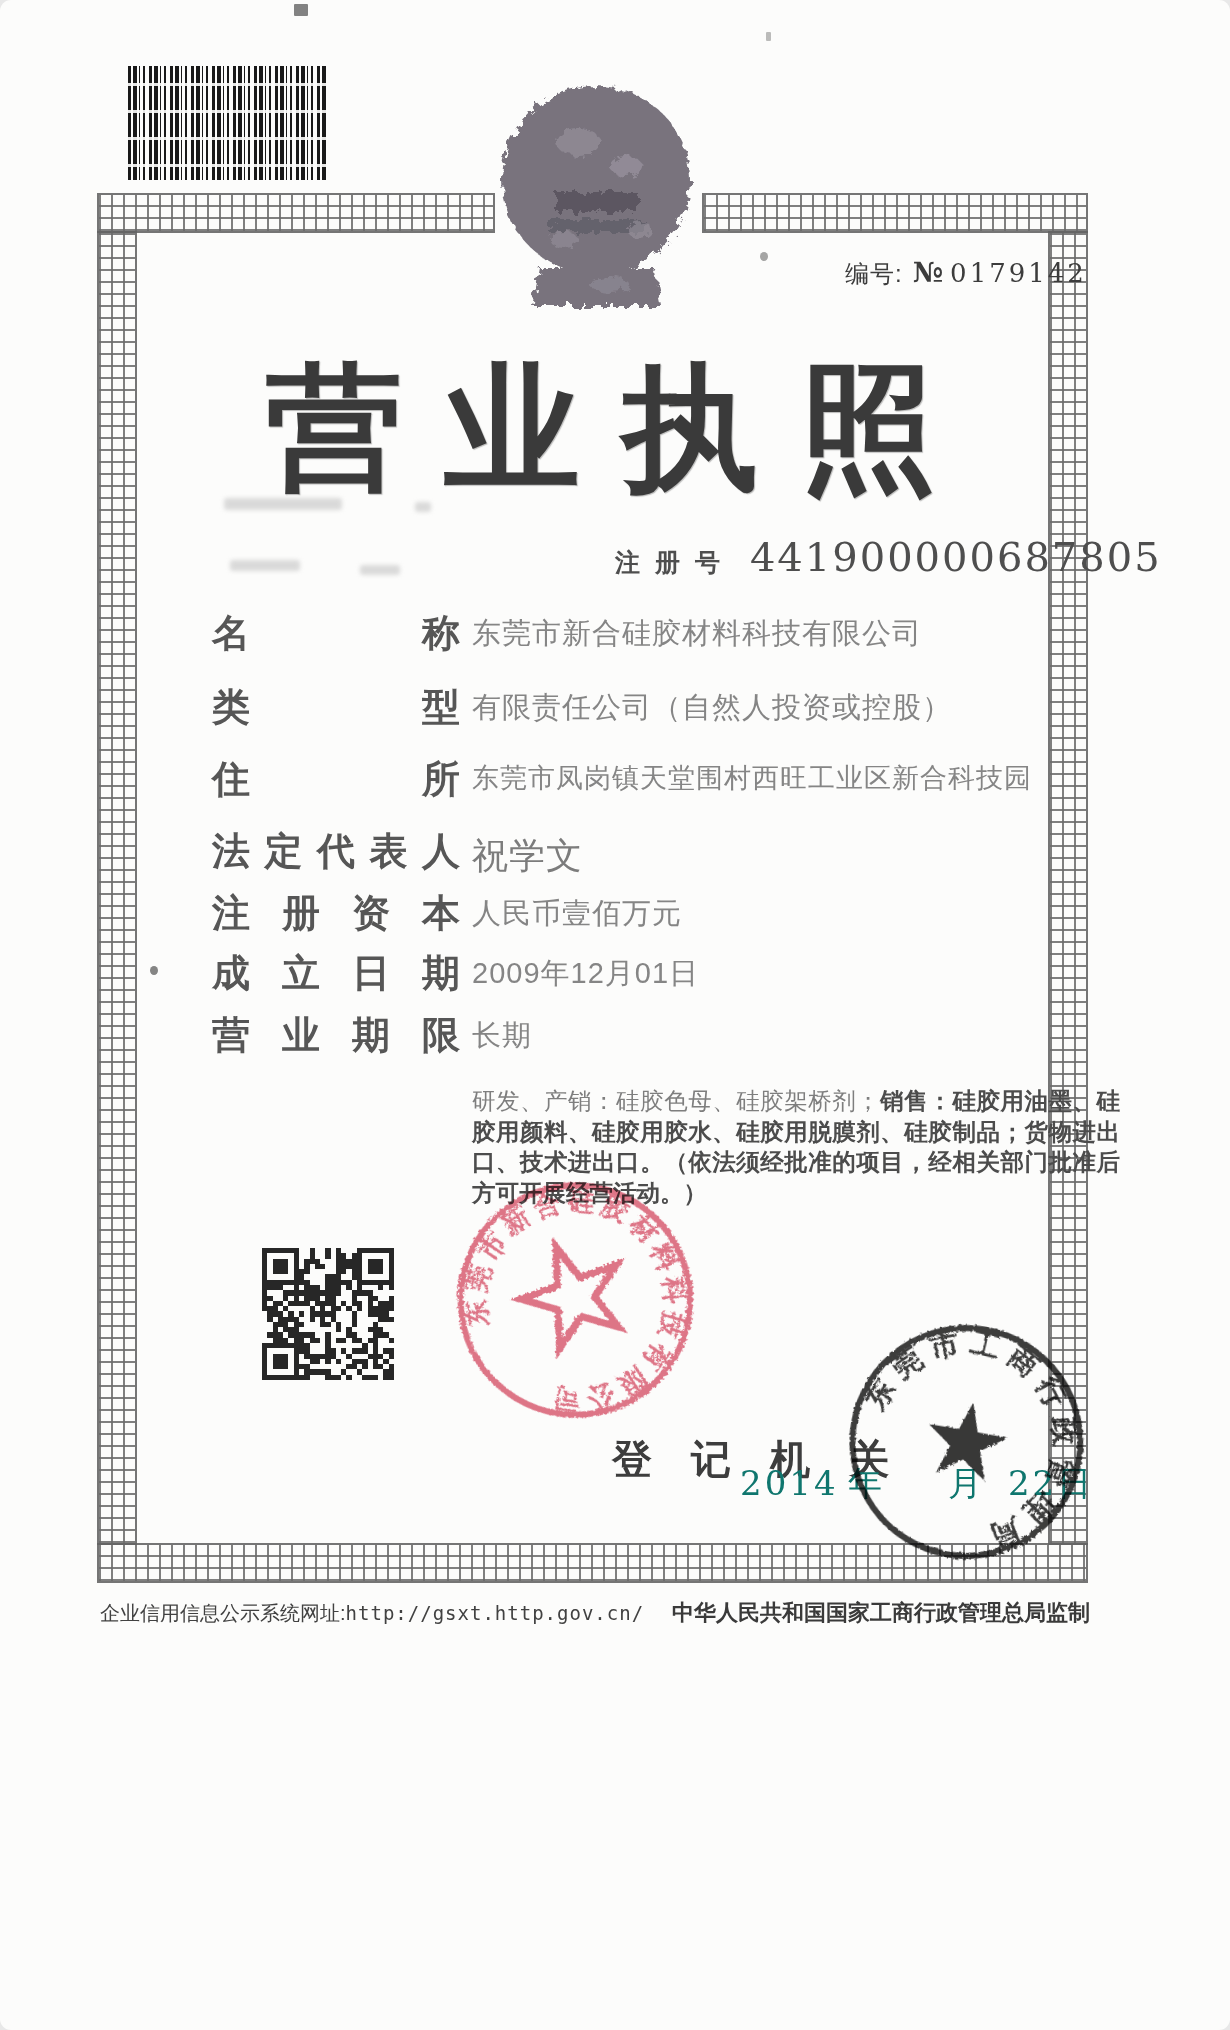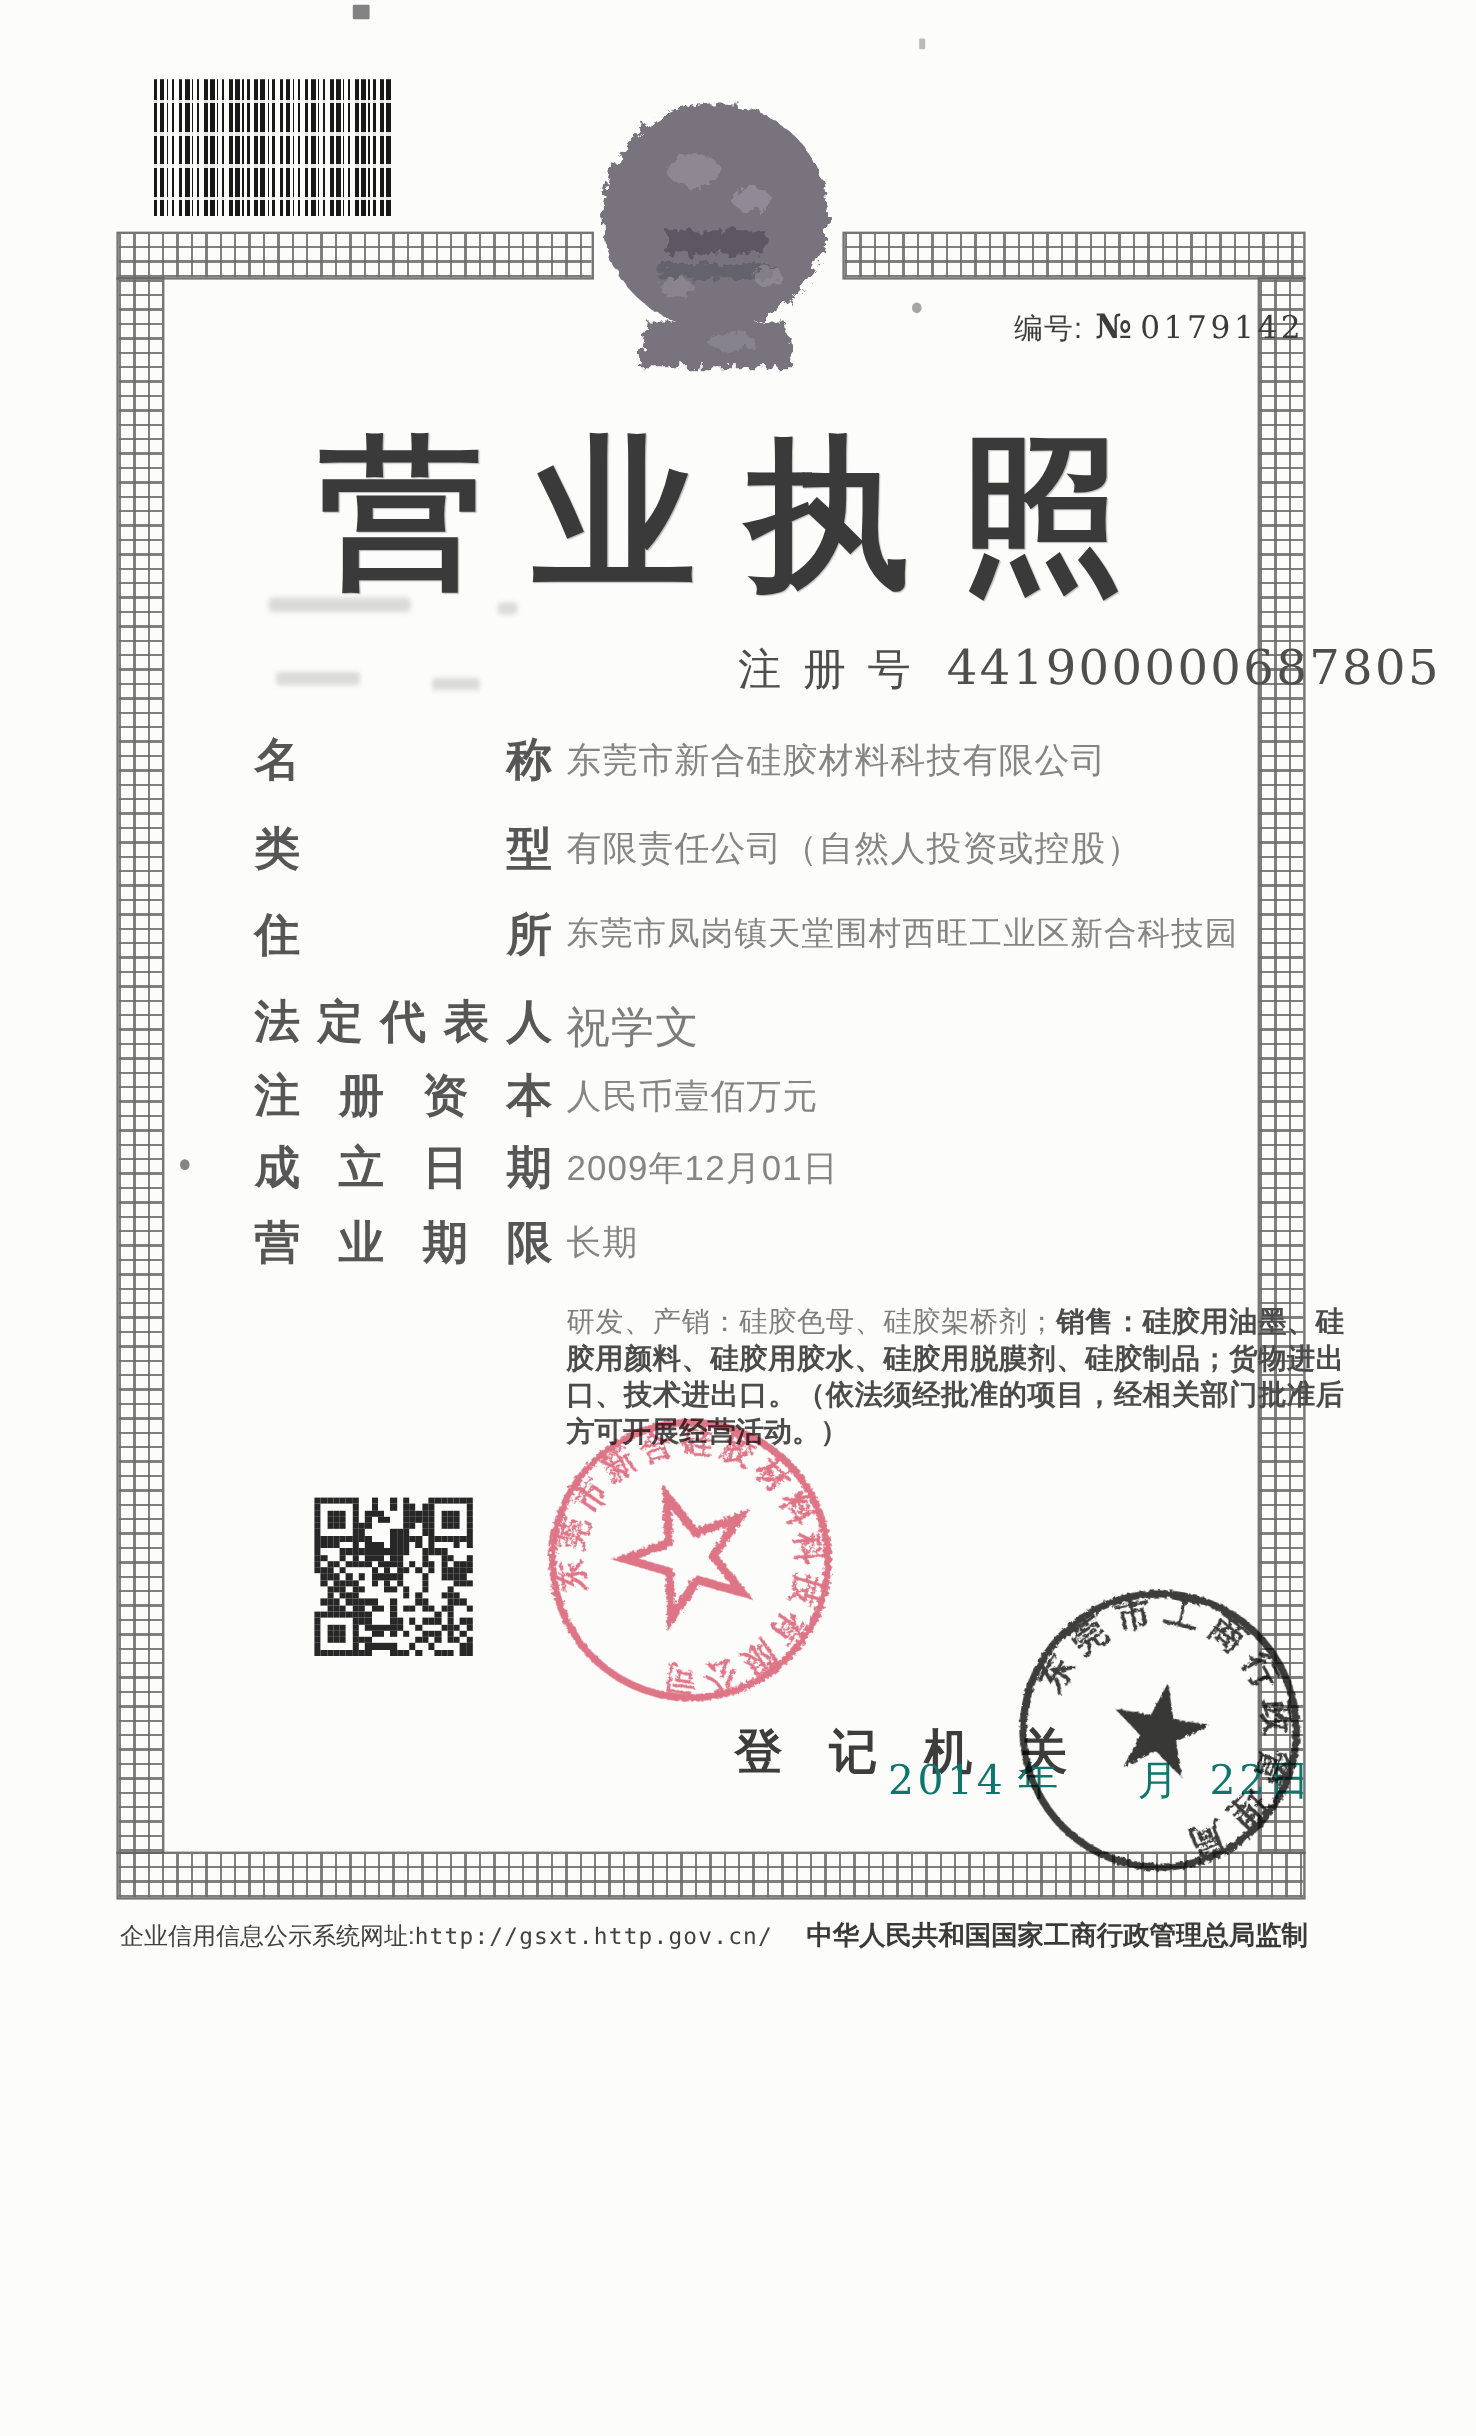--- a/index.html
+++ b/index.html
@@ -4,7 +4,7 @@
 <style>
   html,body{margin:0;padding:0;background:#e8e8e8;}
   .page{position:relative;width:1230px;height:2030px;margin:0 auto;background:#fcfcfb;
-        font-family:"Liberation Sans","DejaVu Sans",sans-serif;overflow:hidden;color:#444;}
+        font-family:"Liberation Sans","DejaVu Sans",sans-serif;overflow:hidden;color:#444;border-radius:11px;}
   
   .band{position:absolute;border:2px solid #636363;box-sizing:border-box;opacity:.88;
         background:

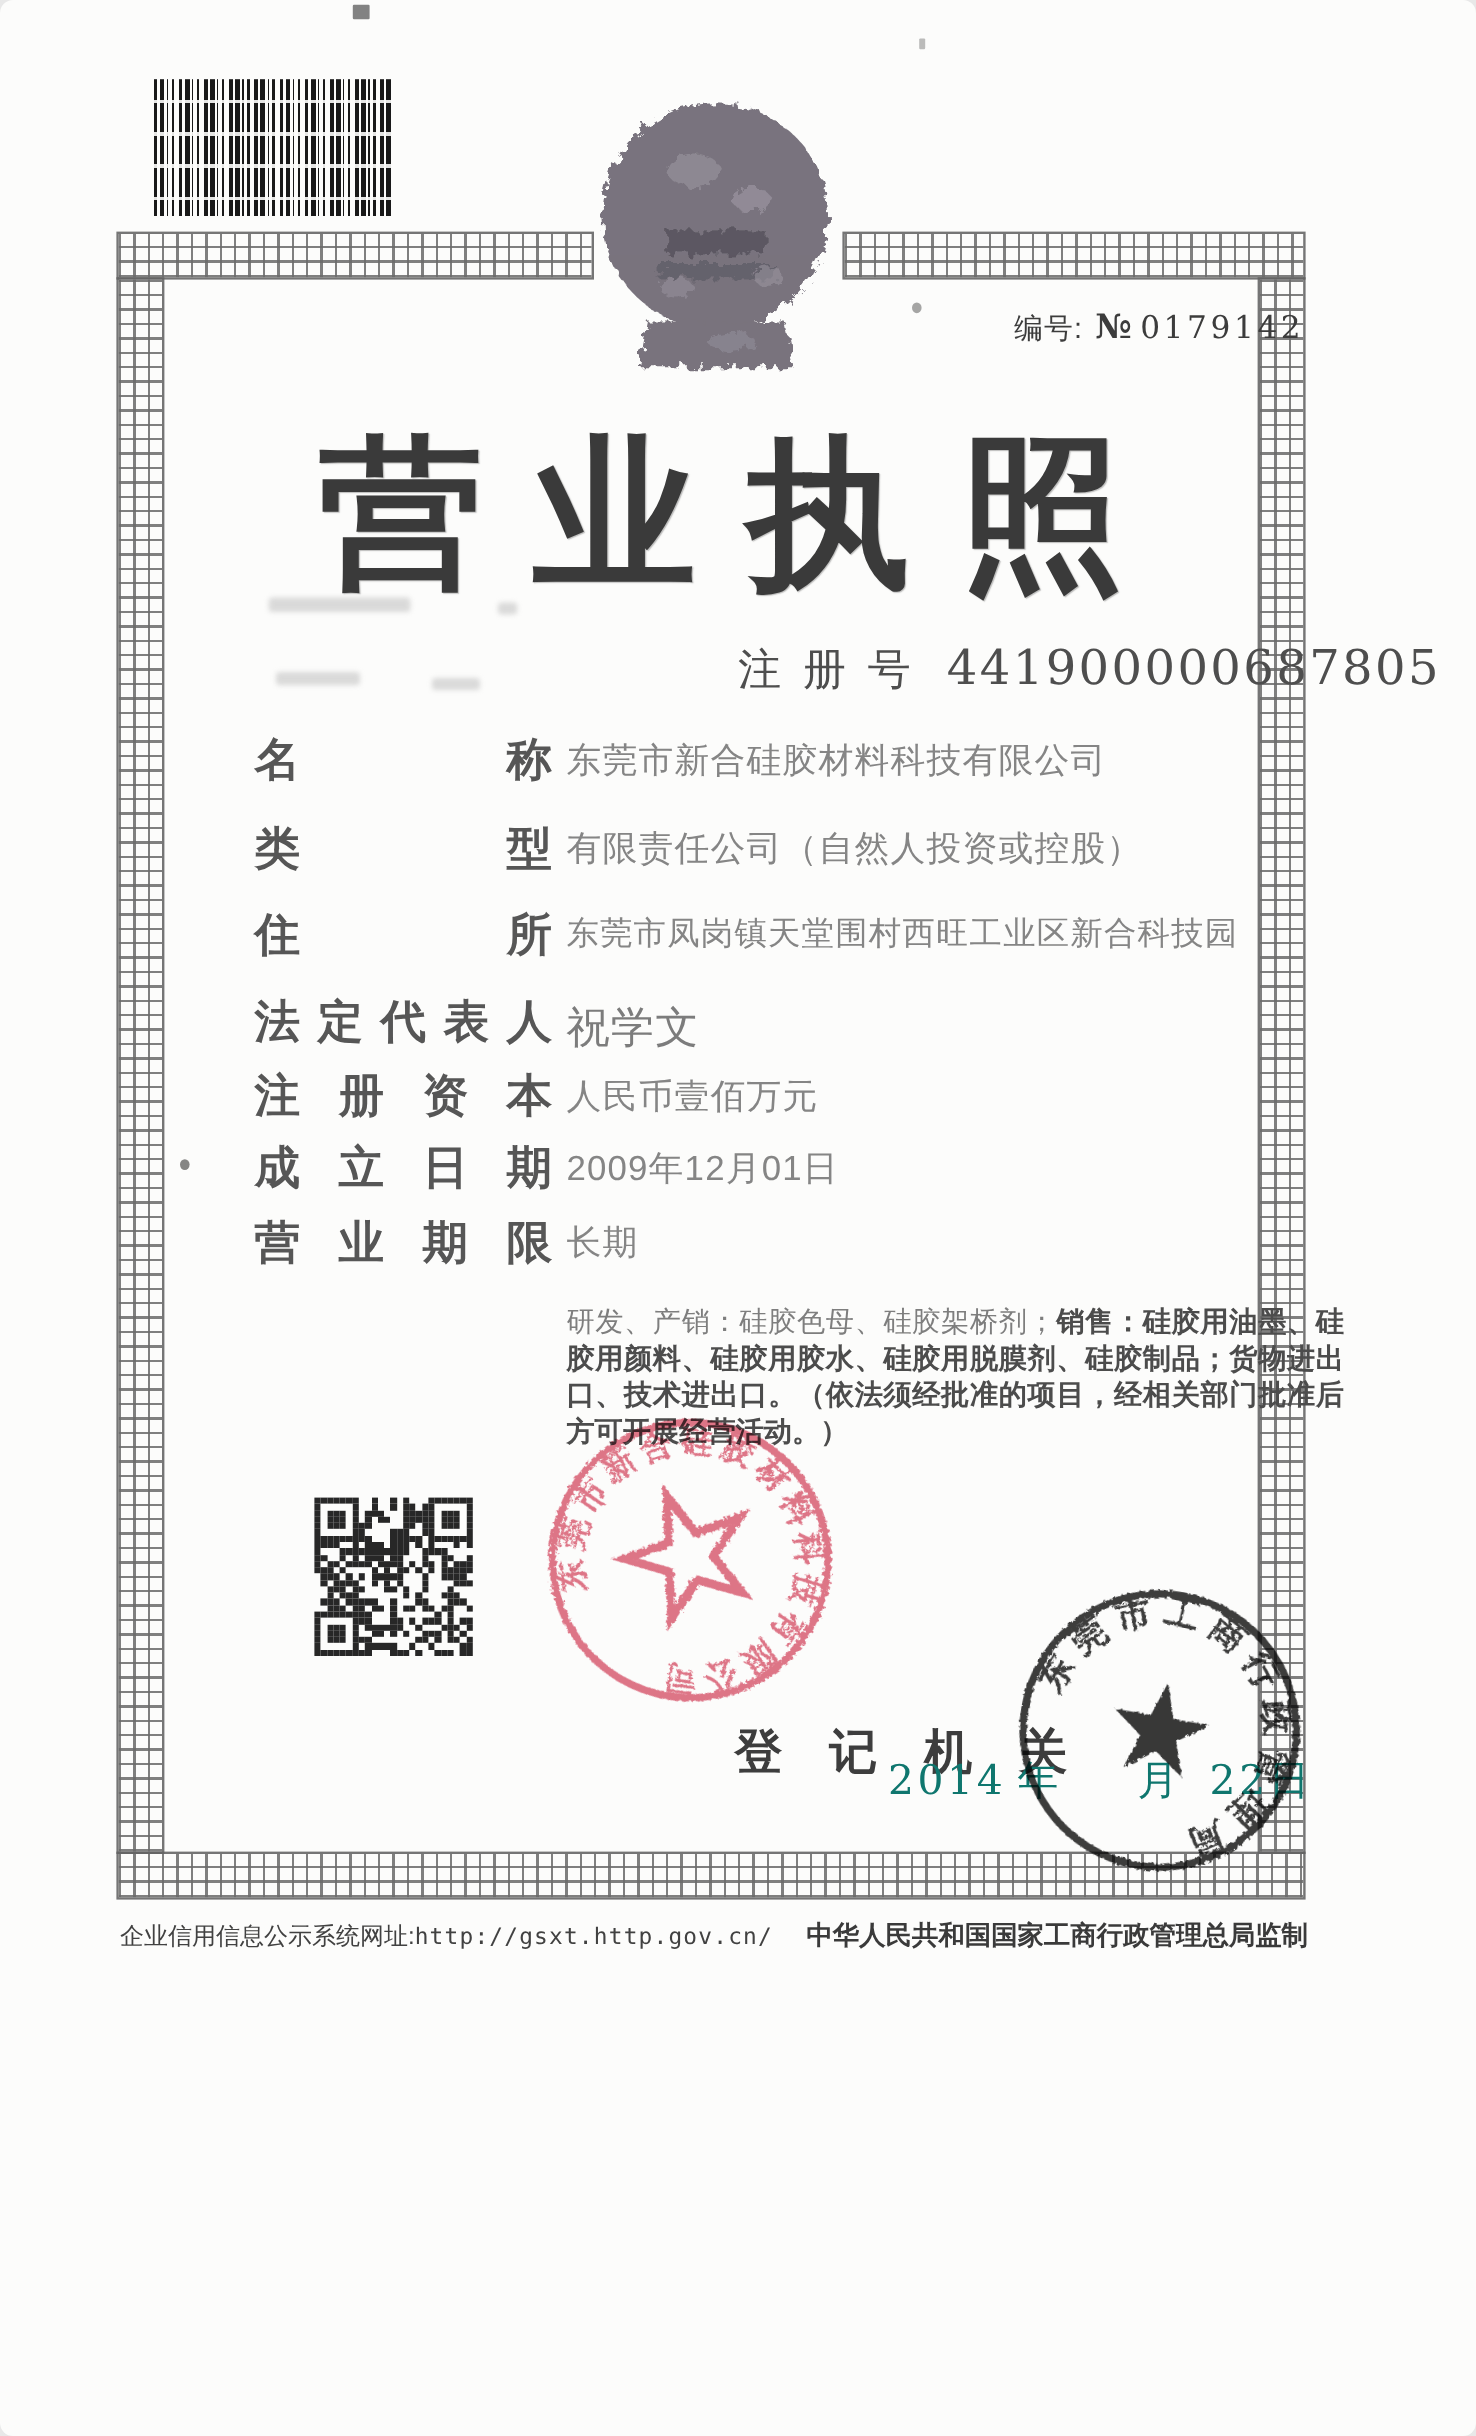--- a/index.html
+++ b/index.html
@@ -24,7 +24,7 @@
   .biz-title{position:absolute;left:266px;top:338px;font-size:136px;font-weight:bold;color:#3a3a3a;
         letter-spacing:42px;white-space:nowrap;text-shadow:1px 1px 1px rgba(60,60,60,.35);}
   .regno{position:absolute;left:615px;top:534px;white-space:nowrap;}
-  .regno .lbl{font-size:36px;font-weight:400;color:#4e4e4e;letter-spacing:4px;}
+  .regno .lbl{font-size:25px;font-weight:700;color:#4e4e4e;letter-spacing:4px;}
   .regno .num{font-family:"DejaVu Serif",serif;font-size:40px;color:#4e4e4e;letter-spacing:2px;padding-left:26px;}
   
   .row{position:absolute;left:212px;white-space:nowrap;}

